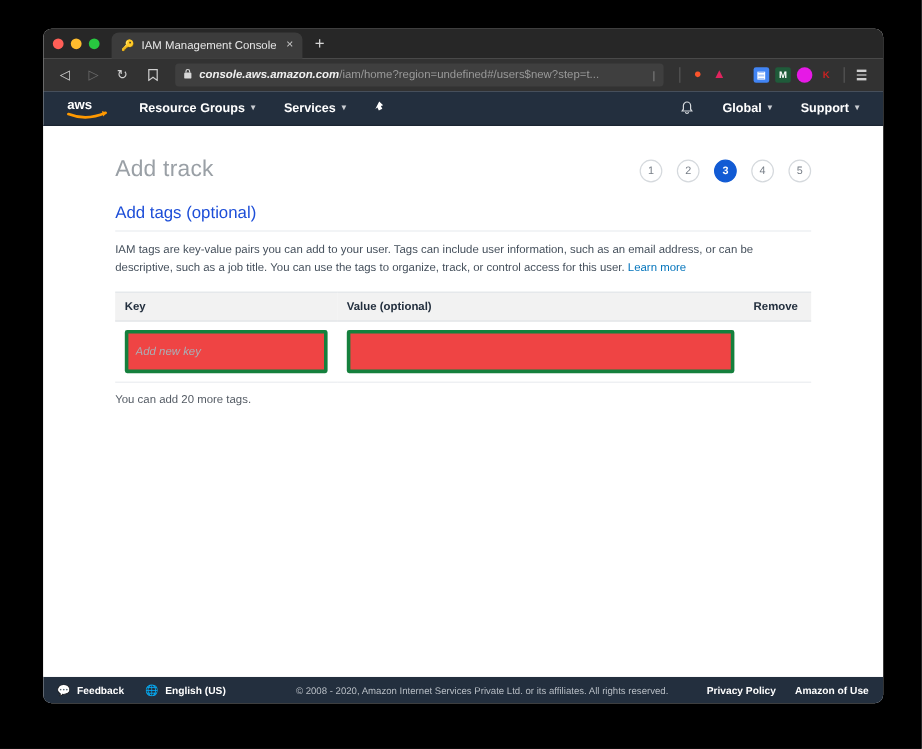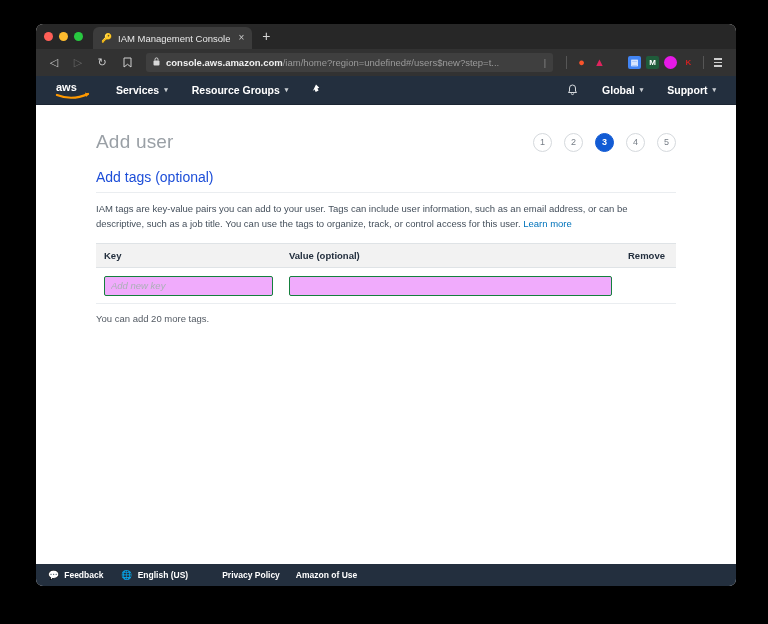--- a/index.html
+++ b/index.html
@@ -88,7 +88,7 @@
   }
   .lock { color: #d8d8d8; font-size: 8px; line-height:1; }
   .url { font-size: 9.5px; white-space: nowrap; overflow: hidden; }
-  .url .host { color: #f0f0f0; font-weight: bold; }
+  .url .host { color: #f0f0f0; font-weight: bold; font-style: italic; }
   .url .path { color: #9a9a9a; }
   .url-caret { margin-left:auto; color:#8a8a8a; font-size:9px; }
 

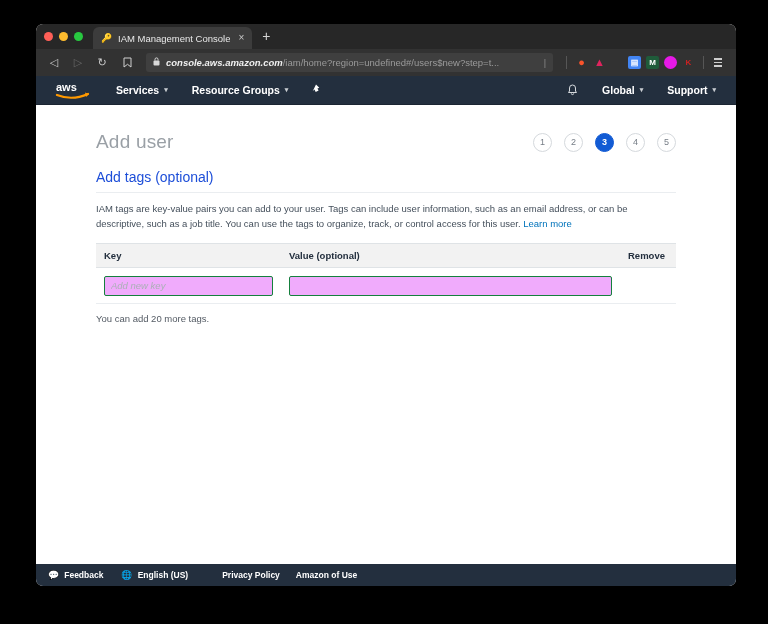--- a/index.html
+++ b/index.html
@@ -291,11 +291,11 @@
       </svg>
     </div>
     <div class="nav-item">
+      <span>Resource Groups</span>
+      <span class="caret">▾</span>
+    </div>
+    <div class="nav-item">
       <span>Services</span>
-      <span class="caret">▾</span>
-    </div>
-    <div class="nav-item">
-      <span>Resource Groups</span>
       <span class="caret">▾</span>
     </div>
     <div class="pin-ico">

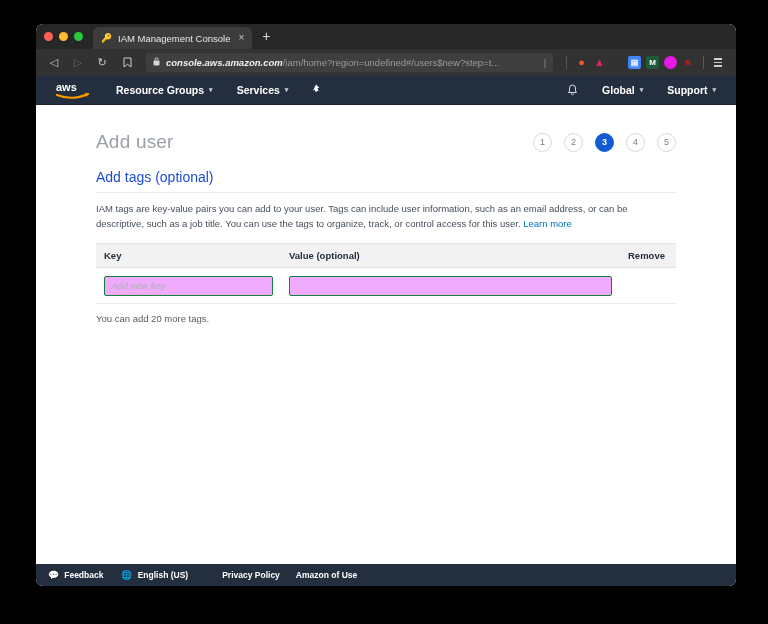--- a/index.html
+++ b/index.html
@@ -325,7 +325,7 @@
     <div class="page-scroll">
 
       <div class="page-head">
-        <div class="page-title">Add user</div>
+        <div class="page-title">Add track</div>
         <div class="steps">
           <div class="step">1</div>
           <div class="step">2</div>

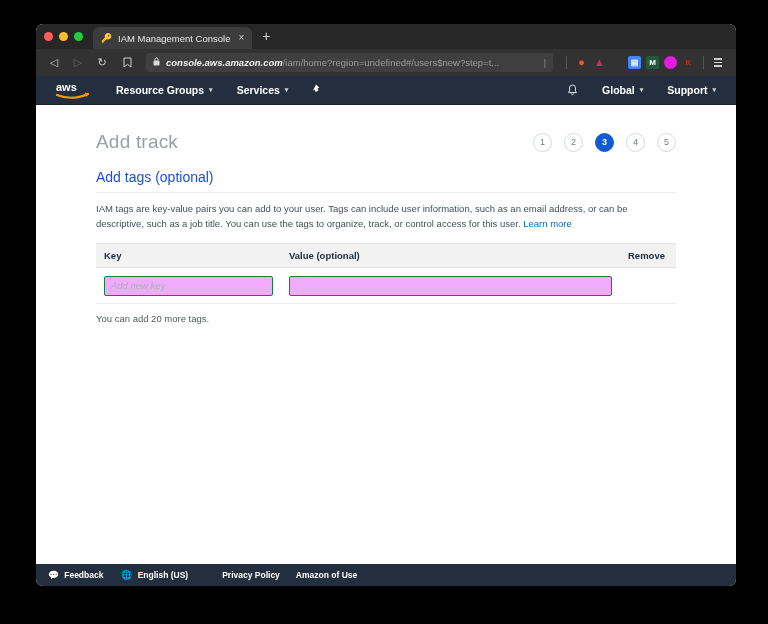--- a/index.html
+++ b/index.html
@@ -174,10 +174,10 @@
   .cell-val { }
   .cell-rm { width: 56px; }
   input.tag-input {
-    width: 100%; height: 20px;
-    border: 1px solid #15803d; border-radius: 2px;
+    width: 100%; height: 36px;
+    border: 3px solid #15803d; border-radius: 2px;
     font-size: 9.5px; padding: 0 6px;
-    color: #16191f; background: #f0abfc;
+    color: #16191f; background: #ef4444;
     font-family: "Liberation Sans", sans-serif;
   }
   input.tag-input::placeholder { color: #aab0b6; font-style: italic; }

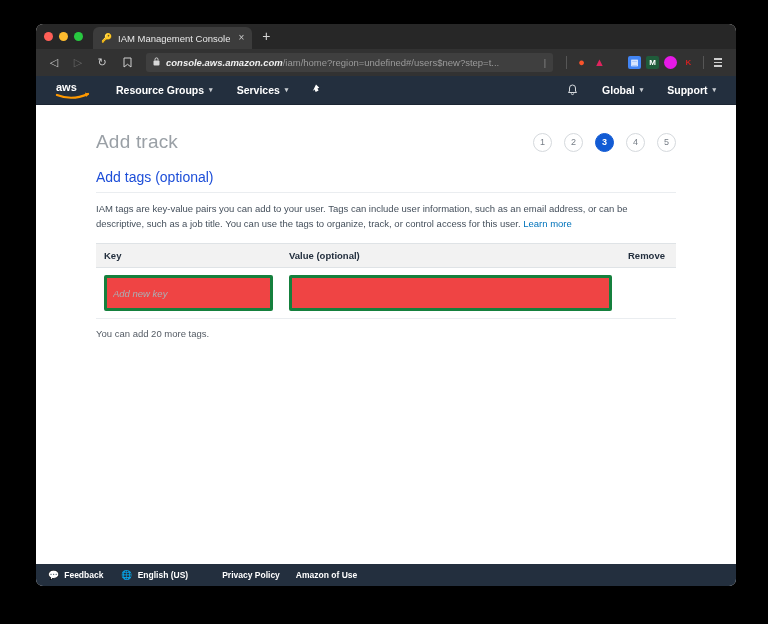--- a/index.html
+++ b/index.html
@@ -376,6 +376,7 @@
       <span class="foot-ico">🌐</span>
       <span>English (US)</span>
     </div>
+    <div class="foot-copy">© 2008 - 2020, Amazon Internet Services Private Ltd. or its affiliates. All rights reserved.</div>
     <a class="foot-link" href="#">Privacy Policy</a>
     <a class="foot-link" href="#">Amazon of Use</a>
   </div>

